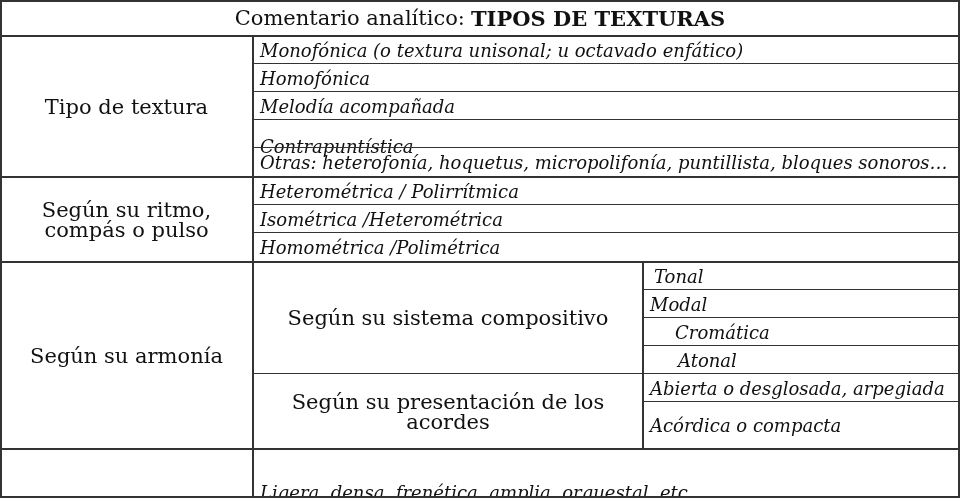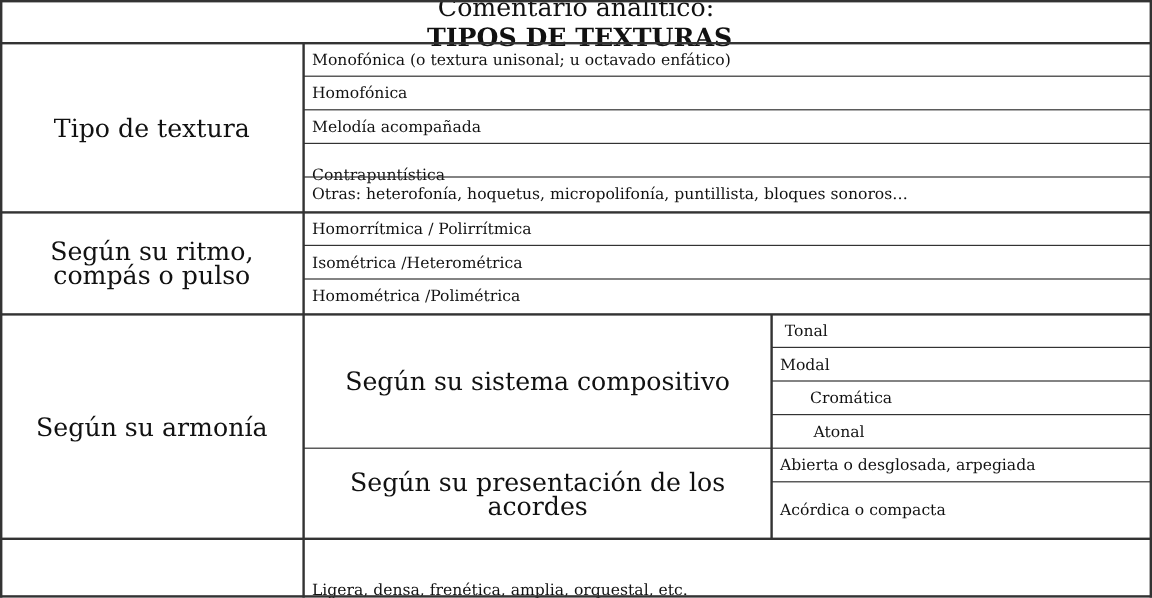--- a/index.html
+++ b/index.html
@@ -8,7 +8,7 @@
   .cell { position:absolute; box-sizing:border-box; display:flex; align-items:center; }
   .line-h { position:absolute; height:2px; background:#333; }
   .line-v { position:absolute; width:2px; background:#333; }
-  .title { left:0; top:0; width:960px; height:36px; justify-content:center; font-size:21px;flex-direction:column; }
+  .title { left:0; top:0; width:960px; height:36px; justify-content:center; font-size:21px; }
   .title b { font-weight:bold; margin-left:6px; }
   .hdr { justify-content:center; text-align:center; font-size:21px; line-height:20px; }
   .item { padding-left:7px; font-size:13px; white-space:nowrap; }

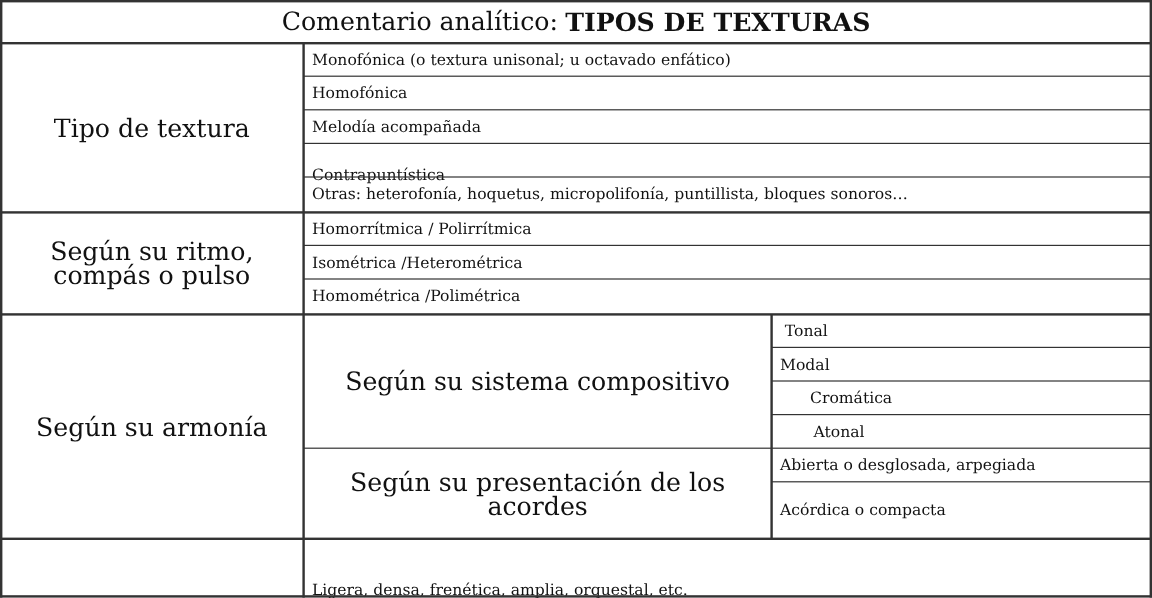--- a/index.html
+++ b/index.html
@@ -11,7 +11,7 @@
   .title { left:0; top:0; width:960px; height:36px; justify-content:center; font-size:21px; }
   .title b { font-weight:bold; margin-left:6px; }
   .hdr { justify-content:center; text-align:center; font-size:21px; line-height:20px; }
-  .item { padding-left:7px; font-size:13px; white-space:nowrap; }
+  .item { padding-left:7px; font-style:italic; font-size:18px; white-space:nowrap; }
 </style>
 </head>
 <body>

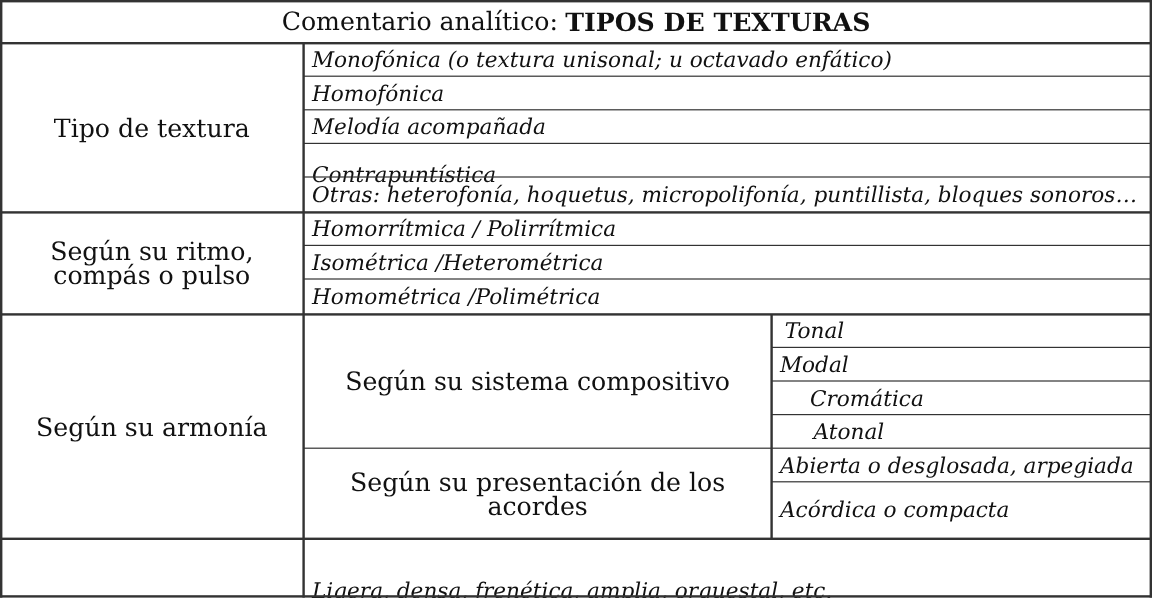--- a/index.html
+++ b/index.html
@@ -36,7 +36,7 @@
     <span>Según su ritmo,</span>
     <span>compás o pulso</span>
   </div>
-  <div class="cell item" style="left:253px;top:177px;width:707px;height:28px;">Homorrítmica / Polirrítmica</div>
+  <div class="cell item" style="left:253px;top:177px;width:707px;height:28px;">Heterométrica / Polirrítmica</div>
   <div class="cell item" style="left:253px;top:205px;width:707px;height:28px;">Isométrica /Heterométrica</div>
   <div class="cell item" style="left:253px;top:233px;width:694px;height:29px;">Homométrica /Polimétrica</div>
 

